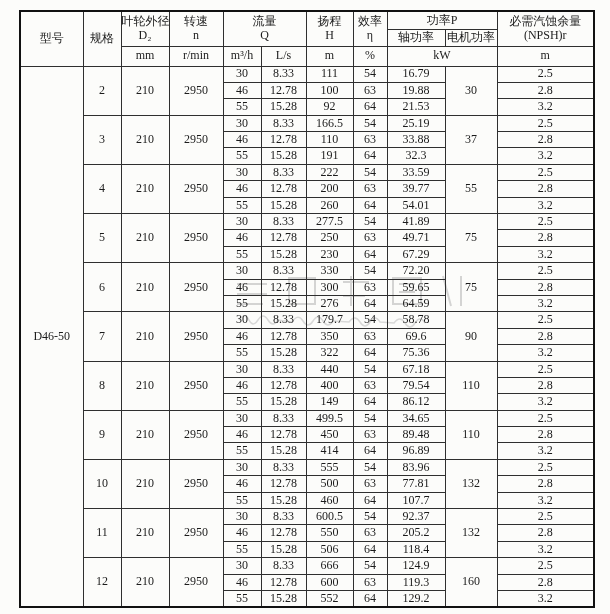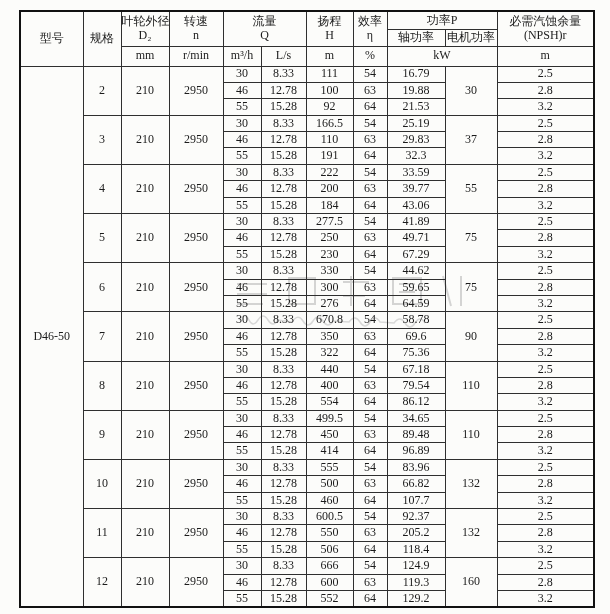--- a/index.html
+++ b/index.html
@@ -170,7 +170,7 @@
         <td>12.78</td>
         <td>110</td>
         <td>63</td>
-        <td>29.83</td>
+        <td>33.88</td>
         <td>2.8</td>
       </tr>
       <tr>

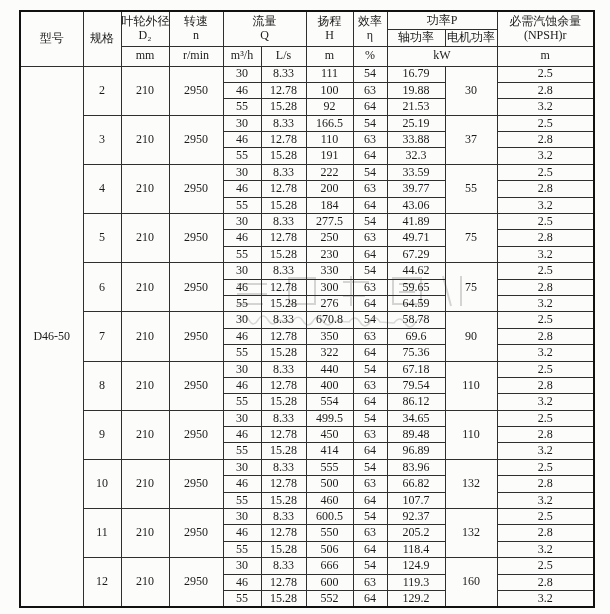--- a/index.html
+++ b/index.html
@@ -204,7 +204,7 @@
       <tr>
         <td>55</td>
         <td>15.28</td>
-        <td>184</td>
+        <td>260</td>
         <td>64</td>
         <td>43.06</td>
         <td>3.2</td>

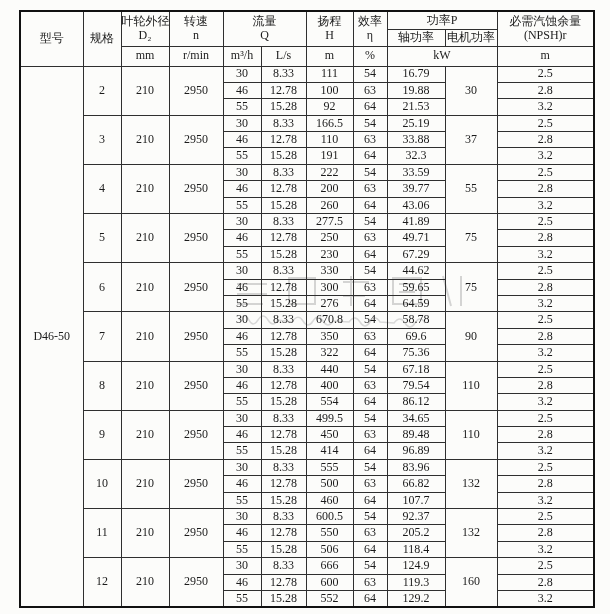--- a/index.html
+++ b/index.html
@@ -206,7 +206,7 @@
         <td>15.28</td>
         <td>260</td>
         <td>64</td>
-        <td>43.06</td>
+        <td>54.01</td>
         <td>3.2</td>
       </tr>
       <tr class="group-start">

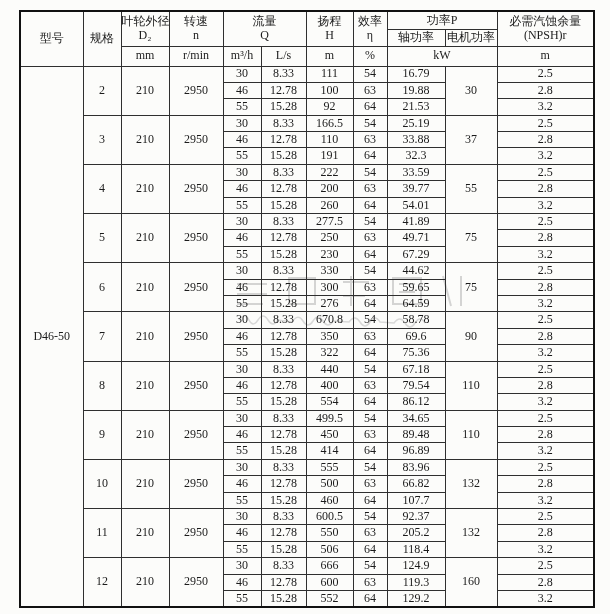--- a/index.html
+++ b/index.html
@@ -245,7 +245,7 @@
         <td>8.33</td>
         <td>330</td>
         <td>54</td>
-        <td>44.62</td>
+        <td>72.20</td>
         <td rowspan="3">75</td>
         <td>2.5</td>
       </tr>

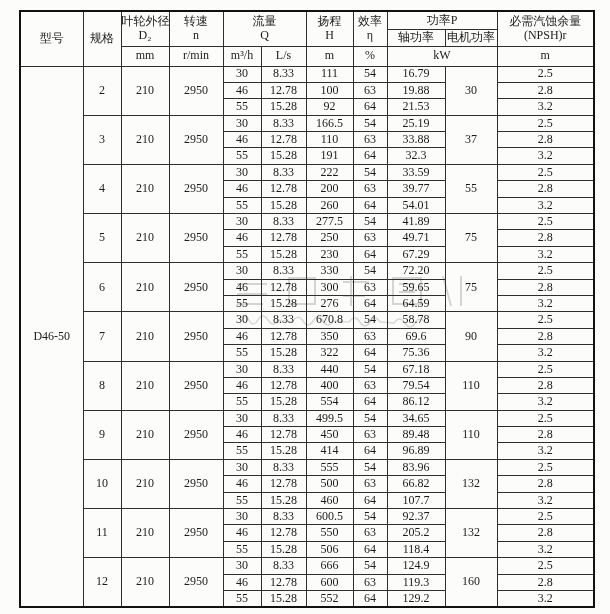--- a/index.html
+++ b/index.html
@@ -271,7 +271,7 @@
         <td rowspan="3">2950</td>
         <td>30</td>
         <td>8.33</td>
-        <td>670.8</td>
+        <td>179.7</td>
         <td>54</td>
         <td>58.78</td>
         <td rowspan="3">90</td>

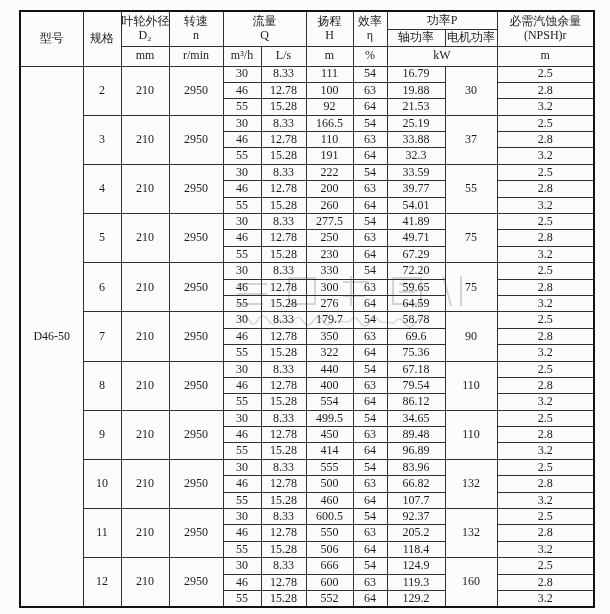--- a/index.html
+++ b/index.html
@@ -316,7 +316,7 @@
       <tr>
         <td>55</td>
         <td>15.28</td>
-        <td>554</td>
+        <td>149</td>
         <td>64</td>
         <td>86.12</td>
         <td>3.2</td>

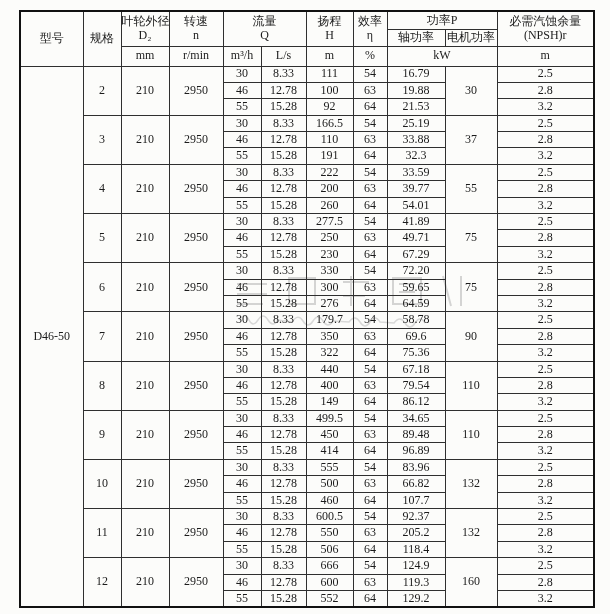--- a/index.html
+++ b/index.html
@@ -366,7 +366,7 @@
         <td>12.78</td>
         <td>500</td>
         <td>63</td>
-        <td>66.82</td>
+        <td>77.81</td>
         <td>2.8</td>
       </tr>
       <tr>

